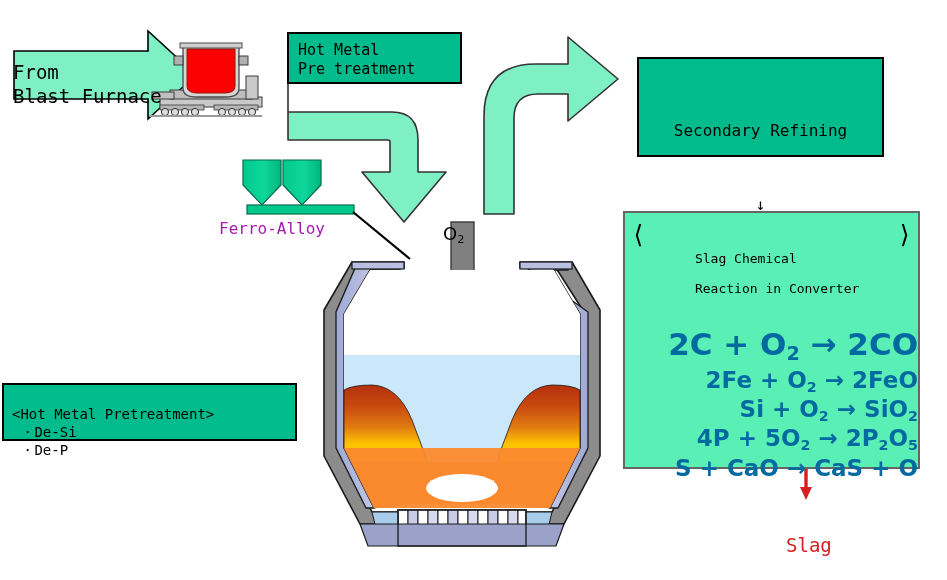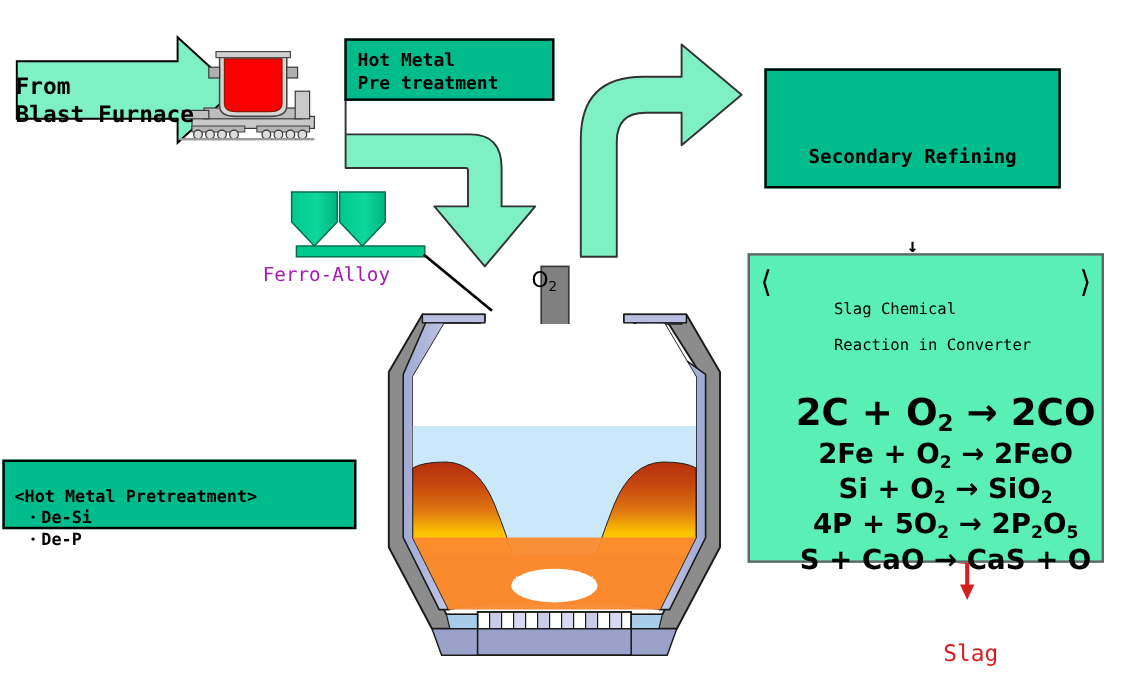--- a/index.html
+++ b/index.html
@@ -11,7 +11,7 @@
   
   .gbox{position:absolute;background:#00bc8c;border:2px solid #000;
         box-sizing:border-box;font-family:"DejaVu Sans Mono",monospace;
-        color:#000;white-space:pre;line-height:1.28;font-weight:bold;}
+        color:#000;white-space:pre;line-height:1.28;}
   #box-from-blast{left:6px;top:55px;width:140px;height:40px;padding:5px 7px;
                   font-size:19px;border:none;background:transparent;z-index:5;}
   #box-hot-pre{left:287px;top:32px;width:175px;height:52px;padding:7px 9px;font-size:15px;}

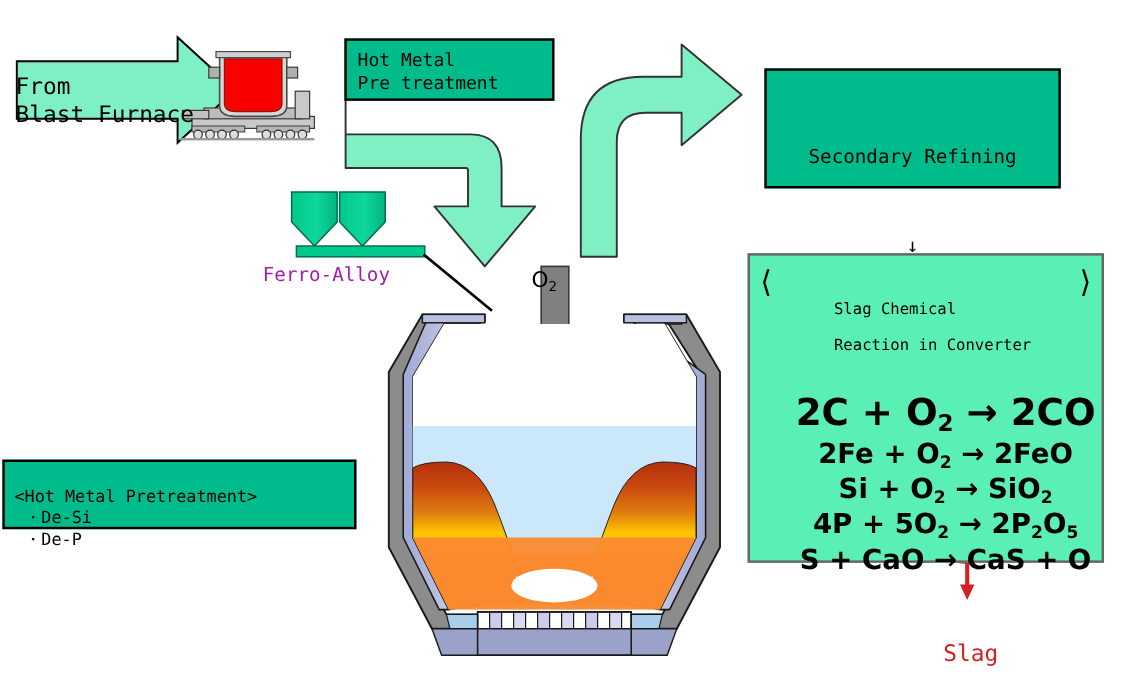--- a/index.html
+++ b/index.html
@@ -28,8 +28,8 @@
   #chem-header .ang{position:absolute;font-size:25px;line-height:1;top:2px;font-weight:400;}
   #chem-header .angL{left:0px;}
   #chem-header .angR{right:0px;}
-  .eqs{margin-top:2px;text-align:center;font-family:"DejaVu Sans","Liberation Sans",sans-serif;
-       color:#000000;font-weight:bold;margin-left:33px;}
+  .eqs{margin-top:2px;text-align:right;font-family:"DejaVu Sans","Liberation Sans",sans-serif;
+       color:#0369a1;font-weight:bold;margin-left:33px;}
   .eq{line-height:1.0;white-space:pre;}
   .eq.big{font-size:31px;margin:1px 0 5px 0;letter-spacing:0px;}
   .eq.small{font-size:23px;margin:4px 0;}

